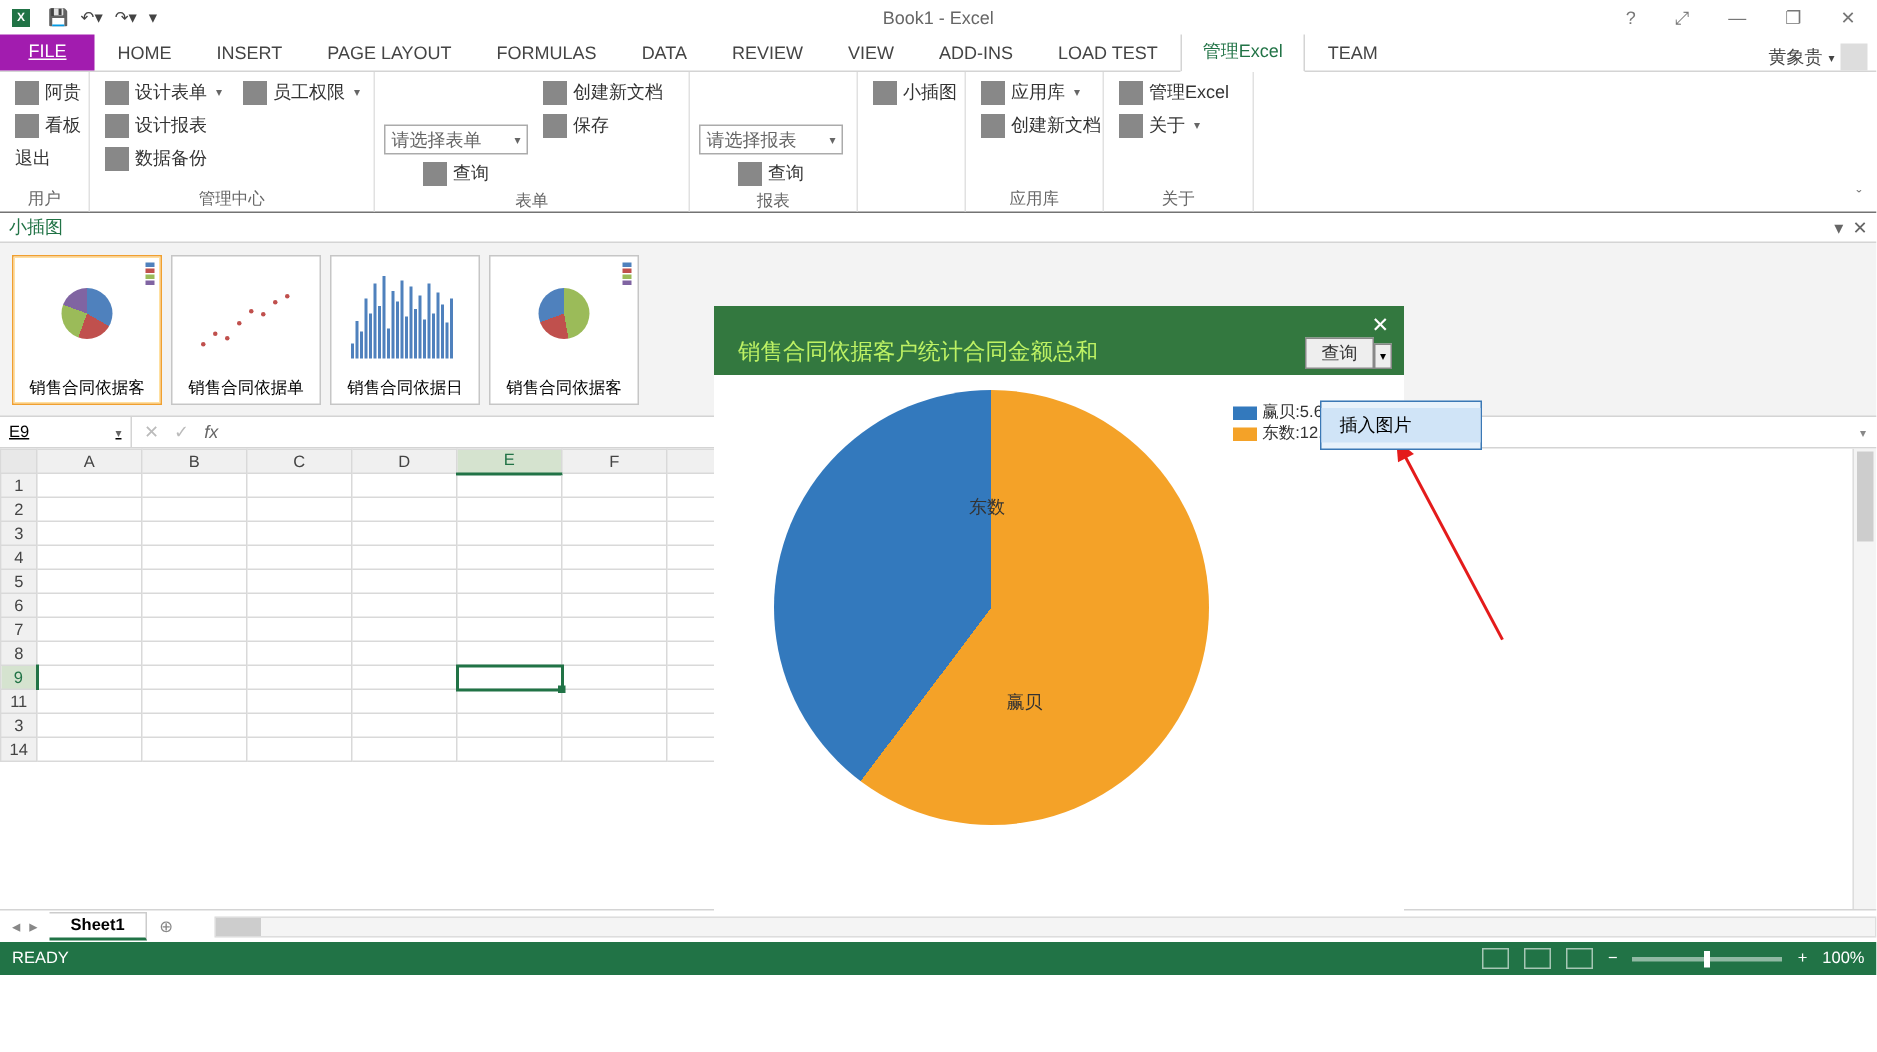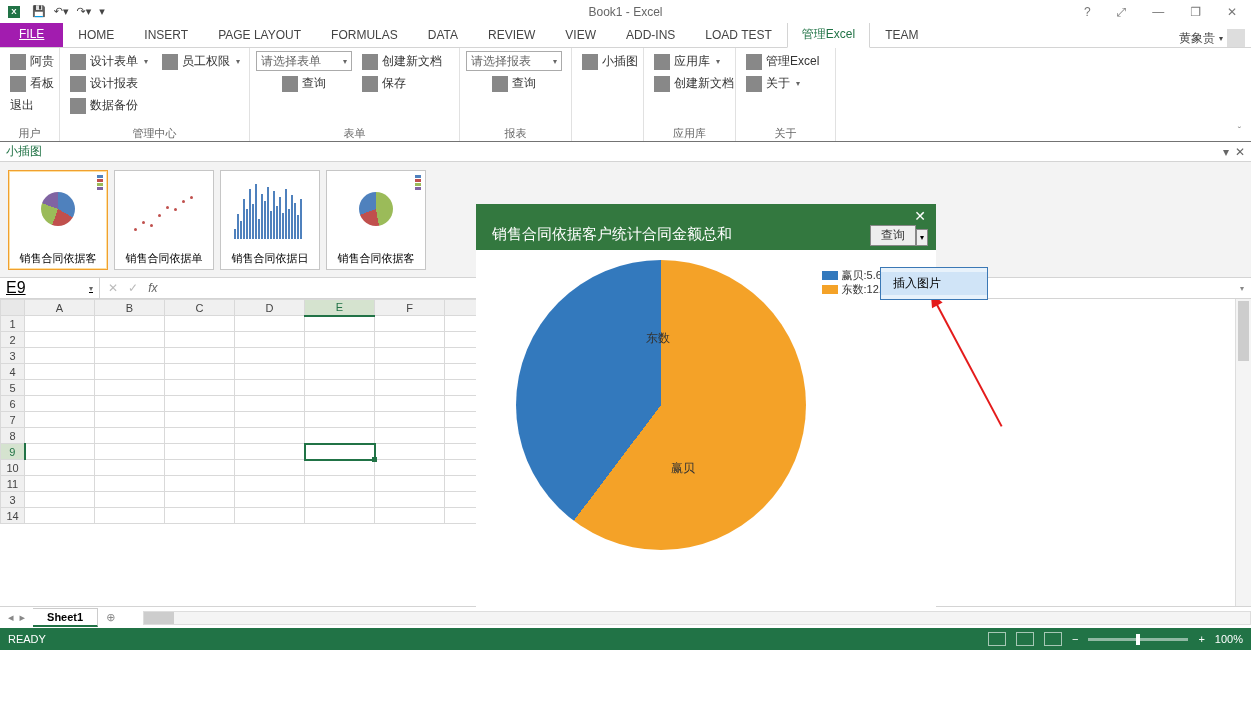--- a/index.html
+++ b/index.html
@@ -33,7 +33,7 @@
 .rbtn.dropdown::after{content:"▾"; font-size:8px; color:#666; margin-left:2px;}
 .combo{border:1px solid #ababab; height:20px; font-size:12px; padding:0 4px; display:flex; align-items:center; background:#fff; color:#666;}
 .combo::after{content:"▾"; margin-left:auto; font-size:8px;}
-.rstack{display:flex; flex-direction:column; gap:2px;}
+.rstack{display:flex; flex-direction:column; gap:2px;margin-top:32px;}
 
 
 .pane-hdr { height: 20px; background: #fff; border-bottom: 1px solid #d4d4d4; display:flex; align-items:center; padding: 0 6px; font-size:12px; color:#217346;}

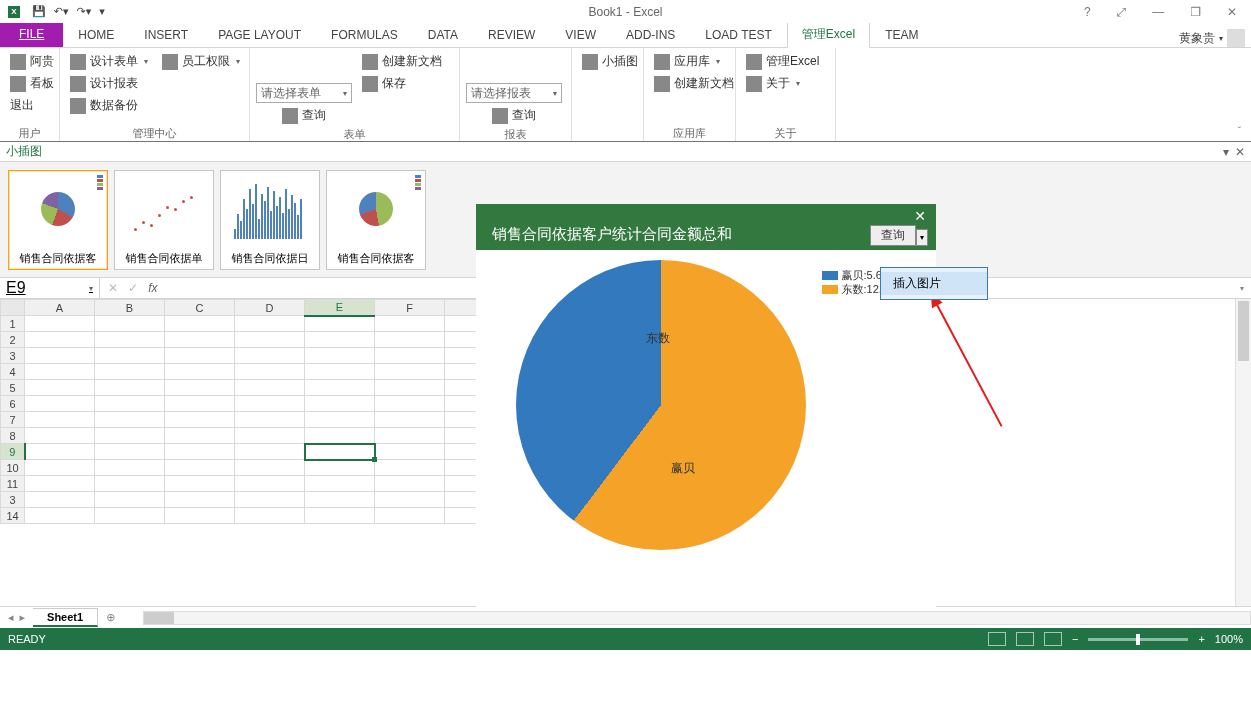--- a/index.html
+++ b/index.html
@@ -83,7 +83,7 @@
 .chart-overlay{position:absolute; left:476px; top:204px; width:460px; height:410px; background:#fff; }
 .chart-titlebar{height:46px; background:#33783f; position:relative;}
 .chart-titlebar .close{position:absolute; top:4px; right:10px; color:#fff; font-size:14px; cursor:pointer;}
-.chart-titlebar .title{position:absolute; left:16px; bottom:6px; color:#ffffff; font-size:15px;}
+.chart-titlebar .title{position:absolute; left:16px; bottom:6px; color:#bef264; font-size:15px;}
 .chart-titlebar .qbtn{position:absolute; right:20px; bottom:4px; background:#eee; color:#333; font-size:12px; padding:1px 10px; border:1px solid #888; cursor:pointer;}
 .chart-titlebar .qdrop{position:absolute; right:8px; bottom:4px; width:12px; height:17px; background:#eee; border:1px solid #888; font-size:8px; display:flex; align-items:center; justify-content:center;}
 .chart-body{position:relative; height:364px;}

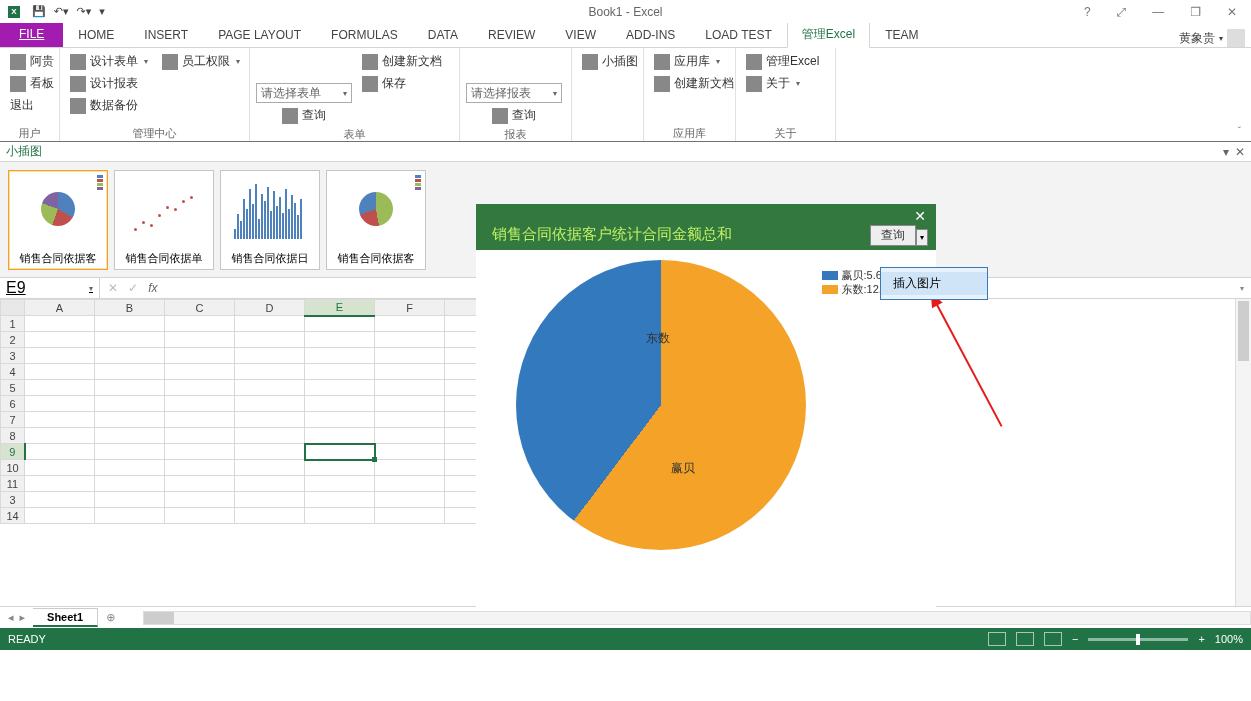--- a/index.html
+++ b/index.html
@@ -59,7 +59,7 @@
 
 
 .fbar{height:21px; border-bottom:1px solid #d4d4d4; display:flex; align-items:stretch;}
-.namebox{width:100px; border-right:1px solid #d4d4d4; display:flex; align-items:center; padding:0 6px; font-size:16px;text-decoration:underline;}
+.namebox{width:88px; border-right:1px solid #d4d4d4; display:flex; align-items:center; padding:0 6px; font-size:11px;text-decoration:underline;}
 .namebox::after{content:"▾"; margin-left:auto; font-size:8px; color:#666;}
 .fx-btns{display:flex; align-items:center; padding:0 8px; color:#bbb; gap:10px; font-size:12px;}
 .fx{font-style:italic; color:#666;}

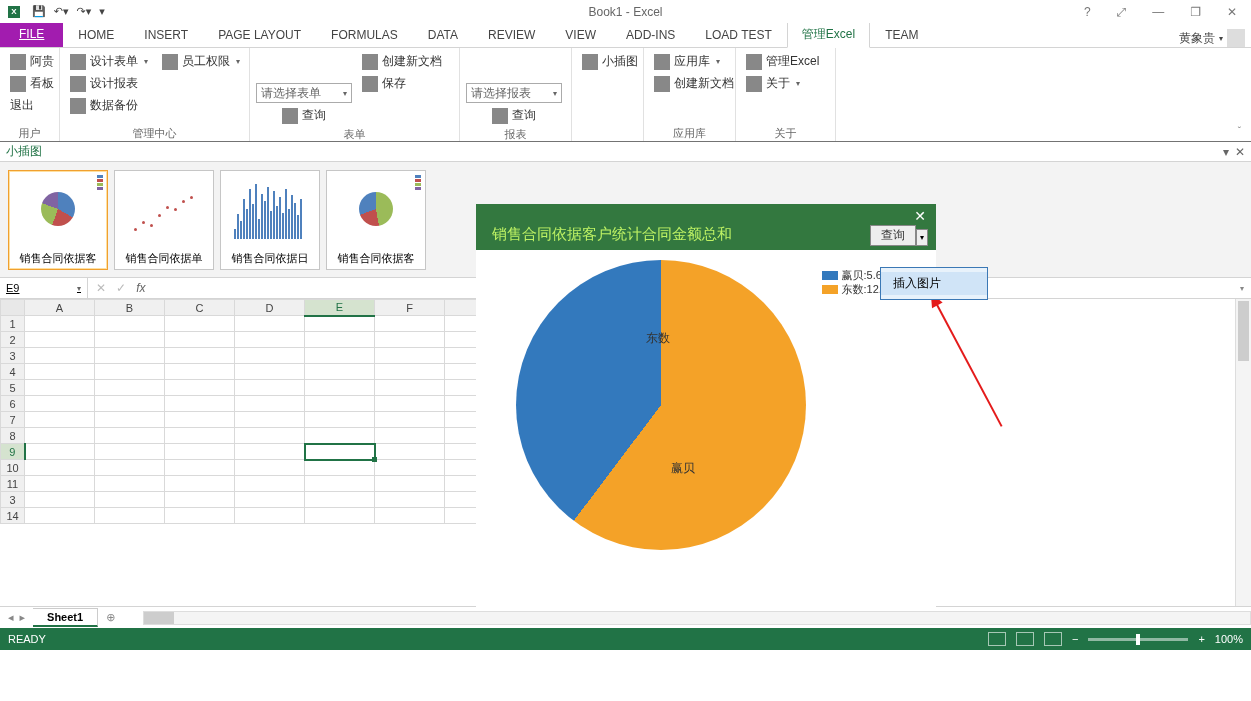--- a/index.html
+++ b/index.html
@@ -519,19 +519,6 @@
           <td></td>
         </tr>
         <tr>
-          <td class="rowhdr">10</td>
-          <td></td>
-          <td></td>
-          <td></td>
-          <td></td>
-          <td></td>
-          <td></td>
-          <td></td>
-          <td></td>
-          <td></td>
-          <td></td>
-        </tr>
-        <tr>
           <td class="rowhdr">11</td>
           <td></td>
           <td></td>

